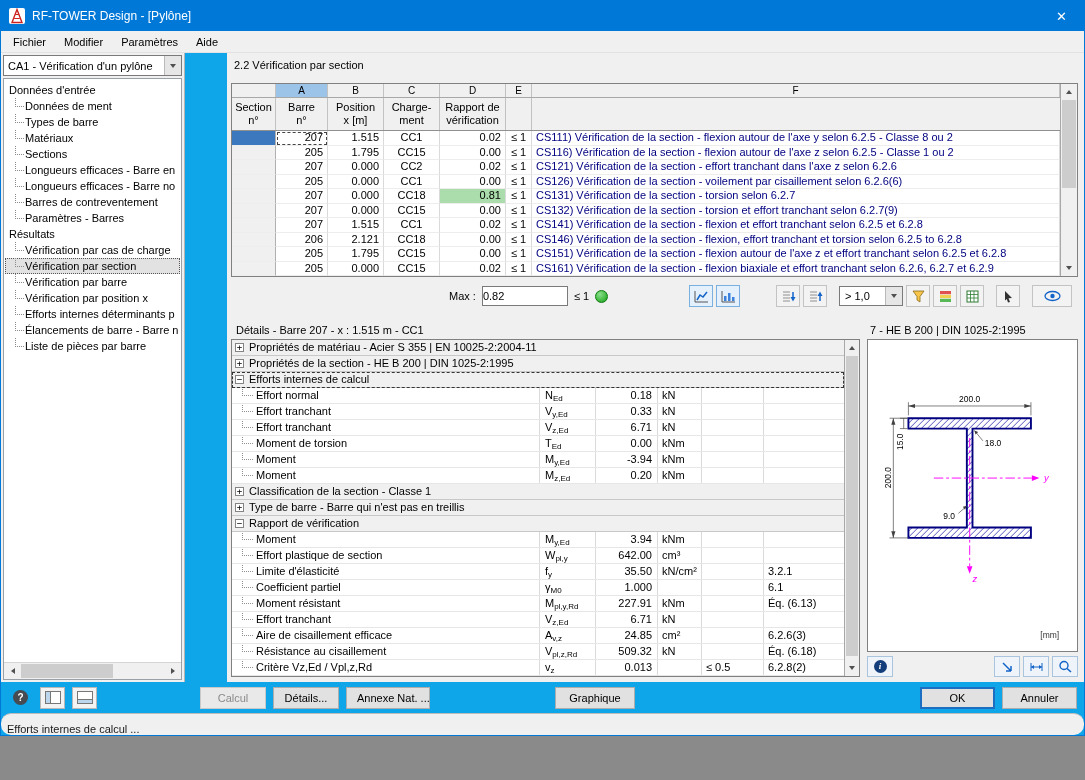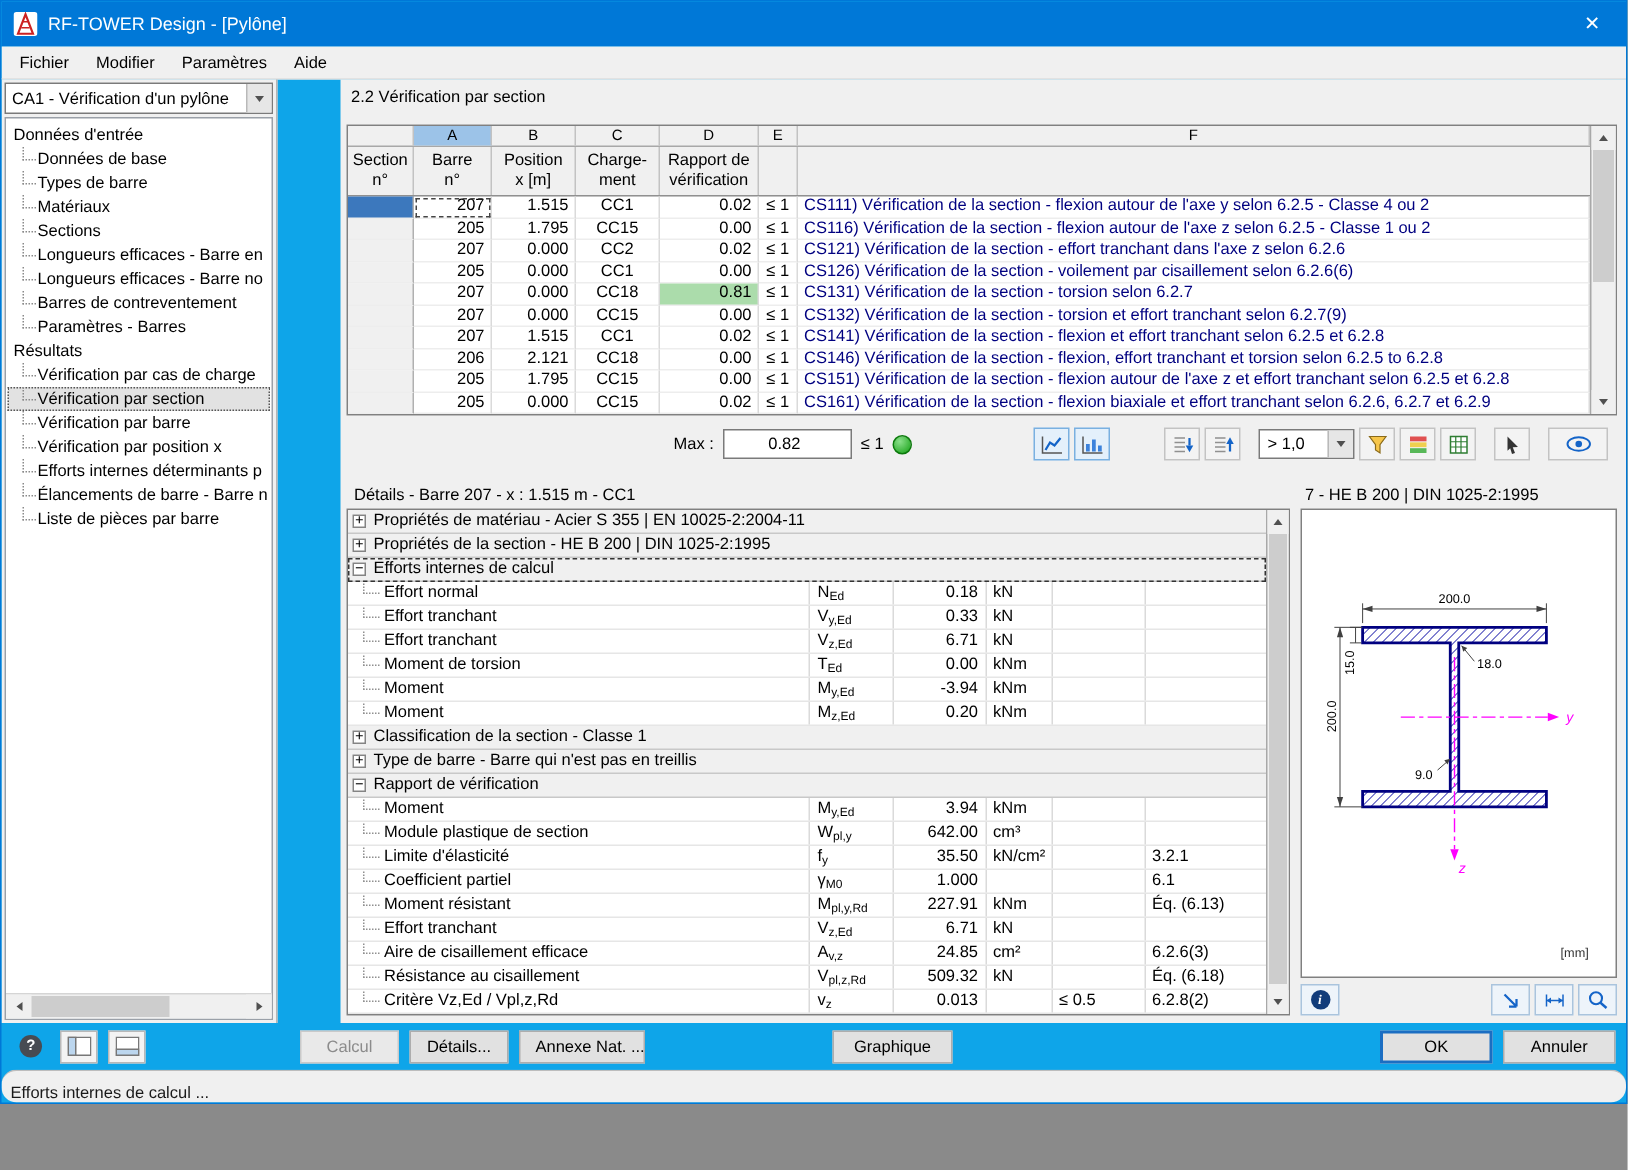--- a/index.html
+++ b/index.html
@@ -176,7 +176,7 @@
       <div class="tree-wrap">
         <div class="tree">
             <div class="tree-root">Données d'entrée</div>
-            <div class="tree-item">Données de base</div>
+            <div class="tree-item">Données de ment</div>
             <div class="tree-item">Types de barre</div>
             <div class="tree-item">Matériaux</div>
             <div class="tree-item">Sections</div>

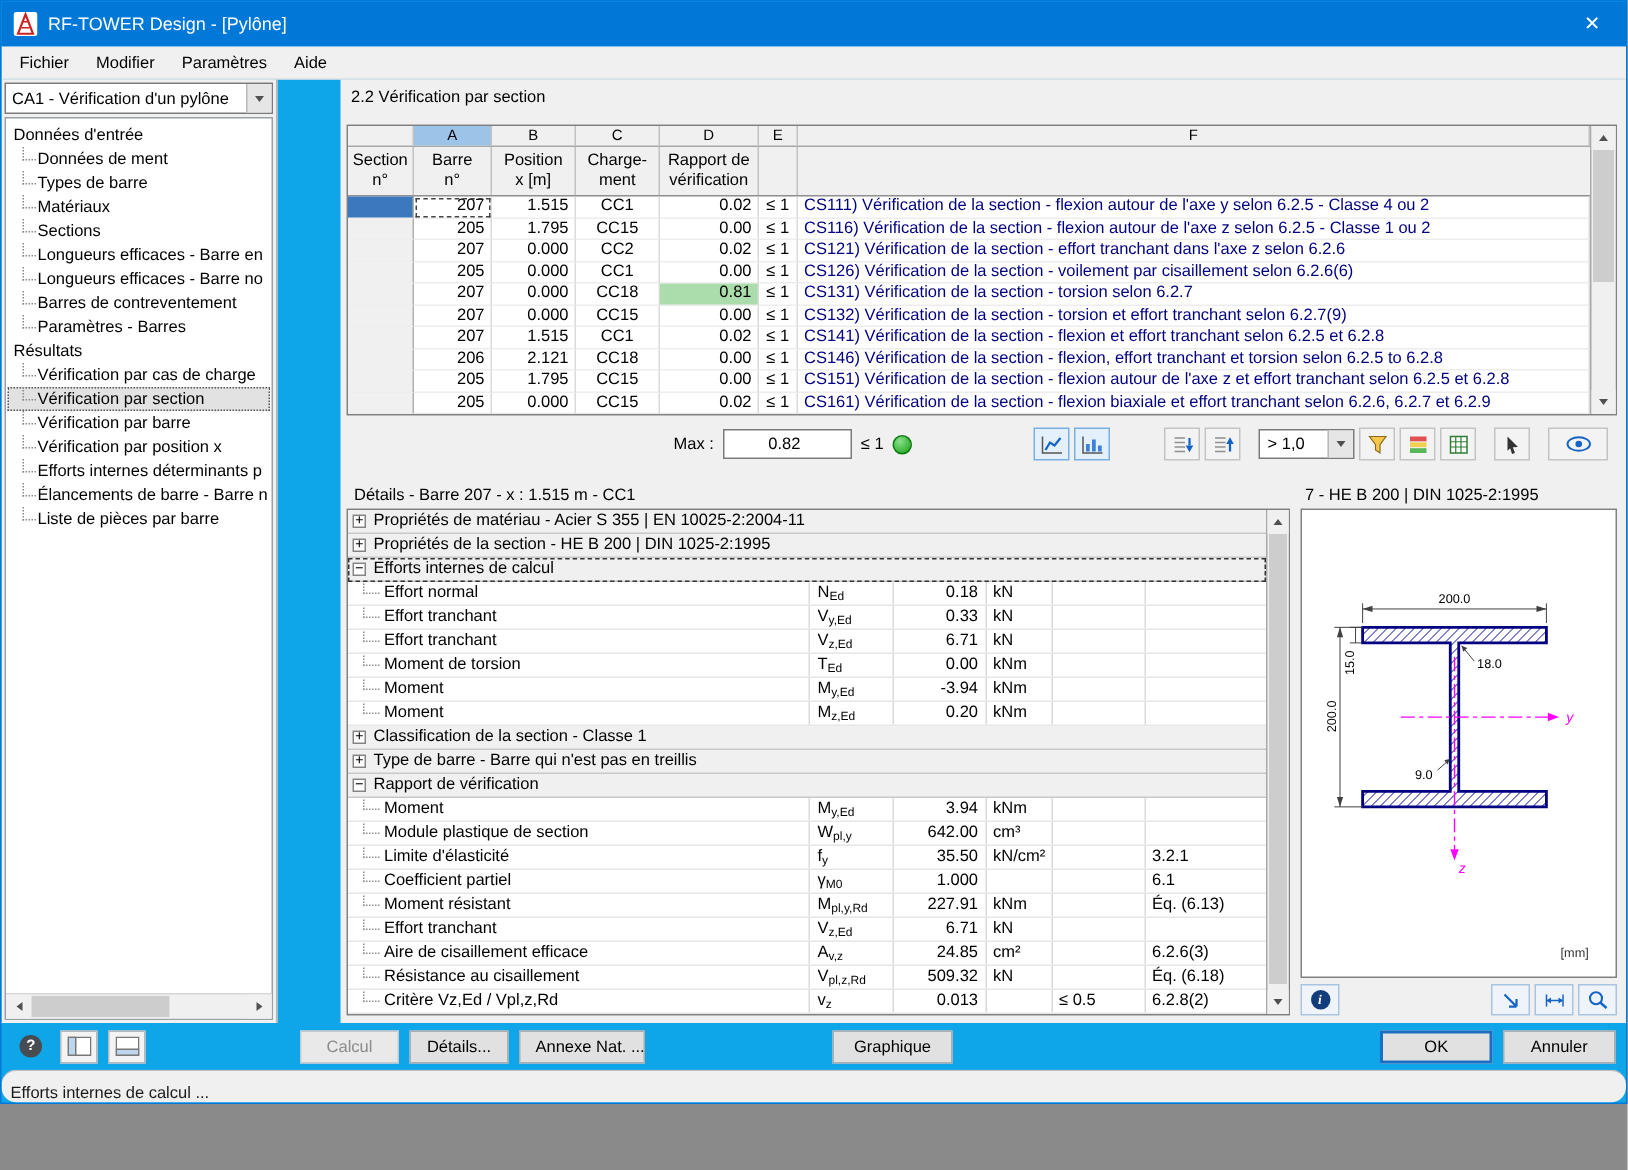--- a/index.html
+++ b/index.html
@@ -253,7 +253,7 @@
                   <div class="c c-c ctr">CC1</div>
                   <div class="c c-d num">0.02</div>
                   <div class="c c-e ctr">≤ 1</div>
-                  <div class="c c-f formula">CS111) Vérification de la section - flexion autour de l'axe y selon 6.2.5 - Classe 4 ou 2</div>
+                  <div class="c c-f formula">CS111) Vérification de la section - flexion autour de l'axe y selon 6.2.5 - Classe 8 ou 2</div>
                 </div>
                 <div class="rt-row">
                   <div class="c c-sec"></div>

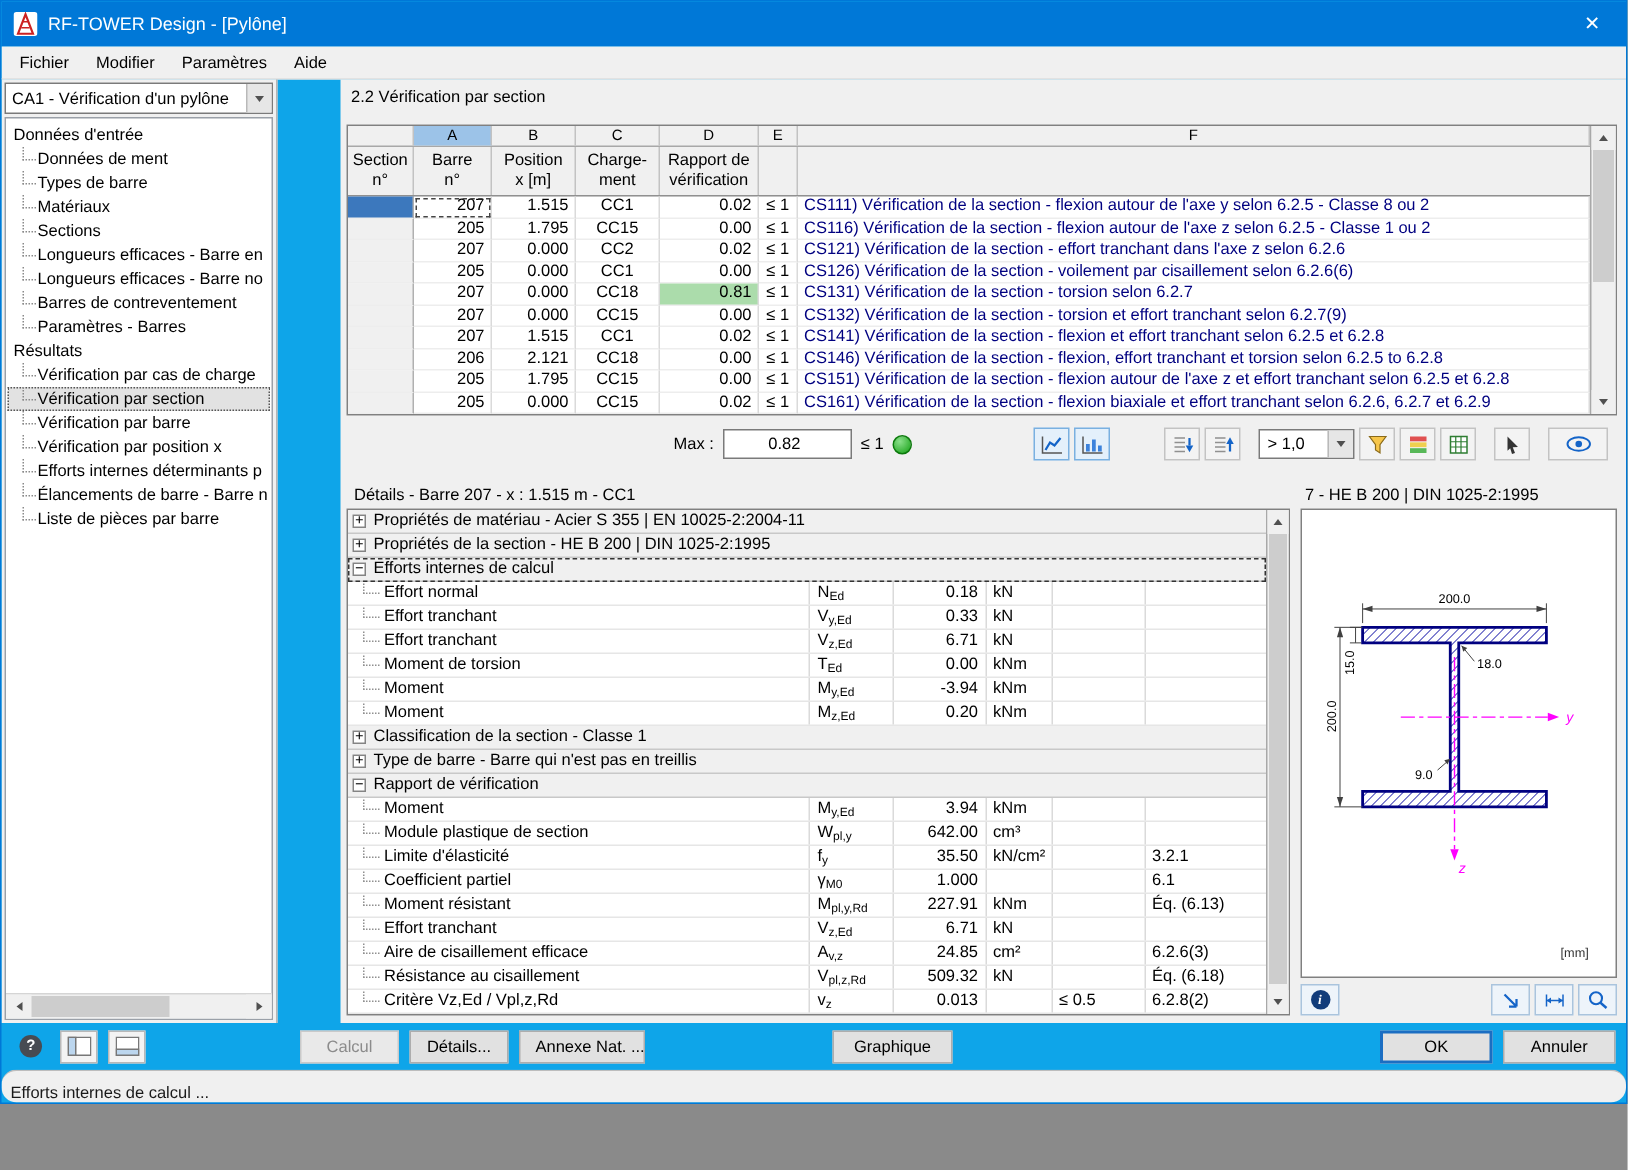--- a/index.html
+++ b/index.html
@@ -77,7 +77,7 @@
 
 .max-row{display:flex;align-items:center;height:24px;margin:7px 6px 14px 4px;gap:6px;}
 .max-label{margin-left:214px;}
-.max-box{width:86px;height:20px;border:1px solid #7a7a7a;background:#fff;text-align:center;line-height:18px;padding-right:4px;}
+.max-box{width:86px;height:20px;border:1px solid #7a7a7a;background:#fff;text-align:left;line-height:18px;padding-right:4px;}
 .led{width:13px;height:13px;border-radius:50%;background:radial-gradient(circle at 35% 30%,#8ae08a,#14a014);border:1px solid #0c7a0c;flex:none;}
 .toolbar{margin-left:auto;display:flex;align-items:center;gap:3px;}
 .tb{width:24px;height:22px;border:1px solid #c3c3c3;background:#f3f3f3;display:flex;align-items:center;justify-content:center;flex:none;}

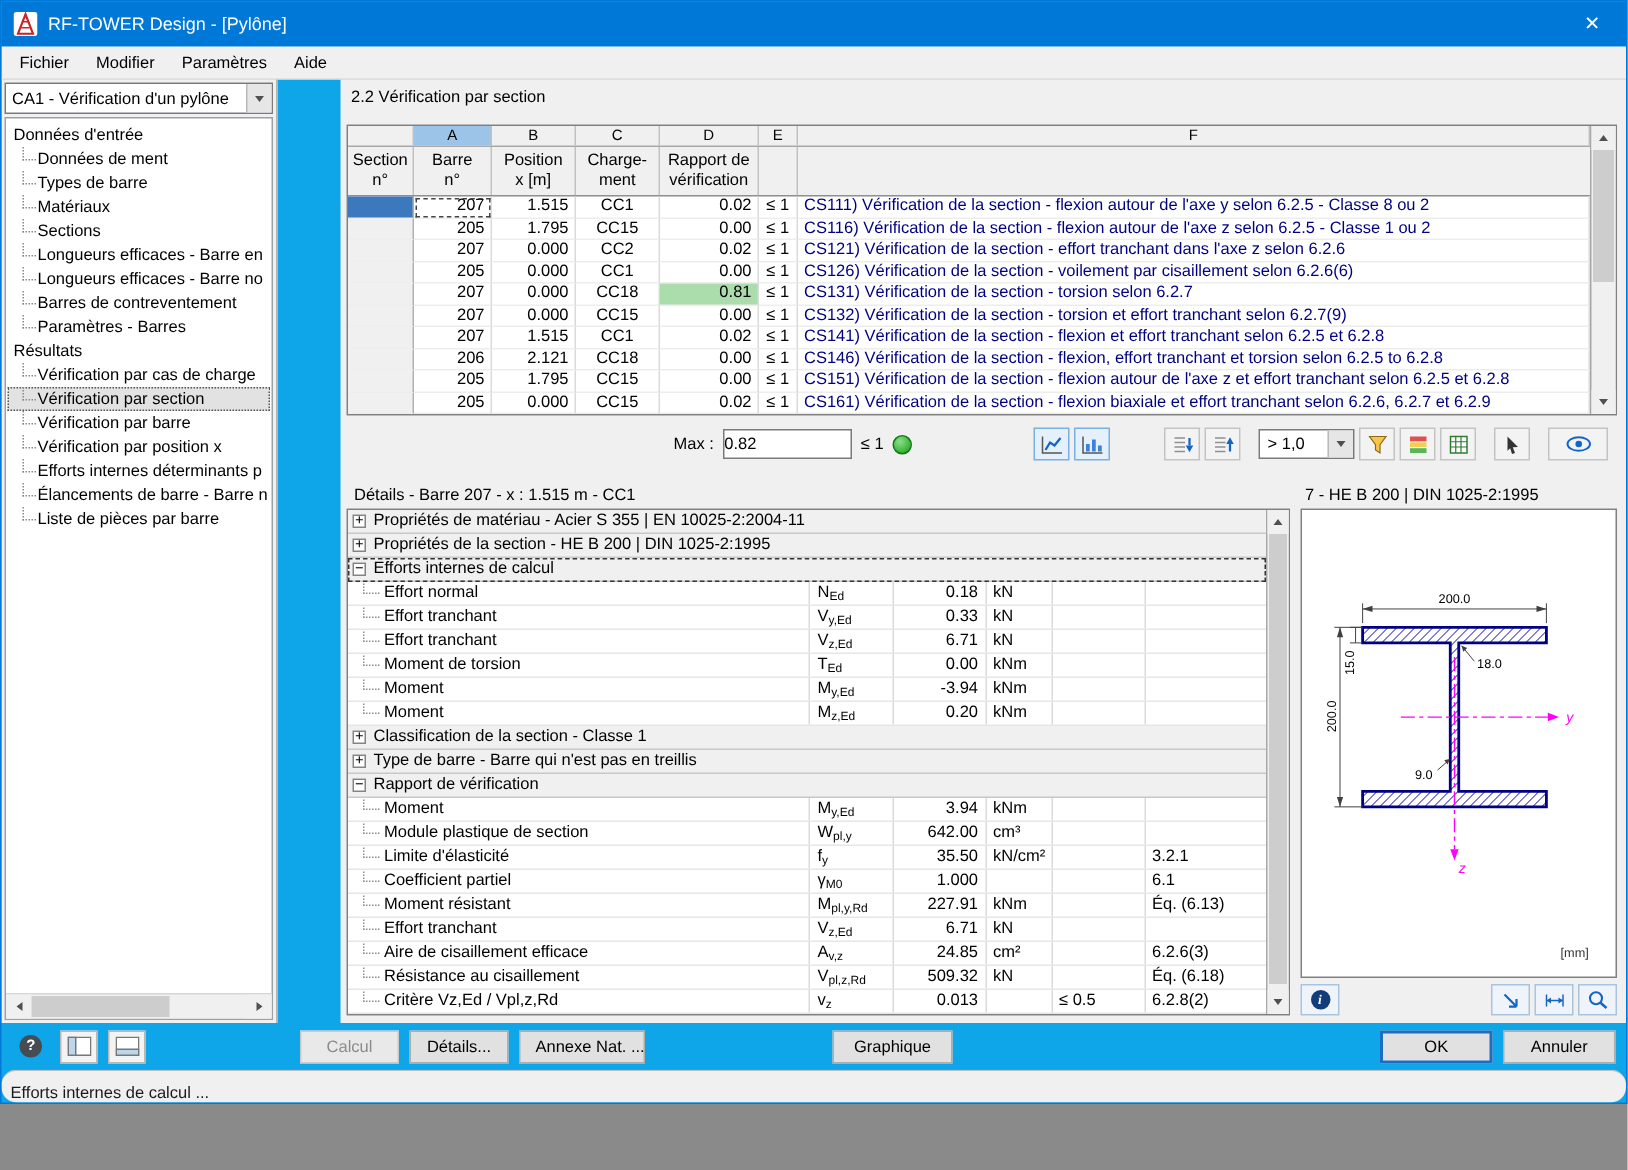--- a/index.html
+++ b/index.html
@@ -515,7 +515,7 @@
                   <div class="dc dc-ref"></div>
                 </div>
                 <div class="dt-row dt-item">
-                  <div class="dc dc-label">Module plastique de section</div>
+                  <div class="dc dc-label">Effort plastique de section</div>
                   <div class="dc dc-sym"><span>W</span><span class="sub">pl,y</span></div>
                   <div class="dc dc-val">642.00</div>
                   <div class="dc dc-unit">cm³</div>

